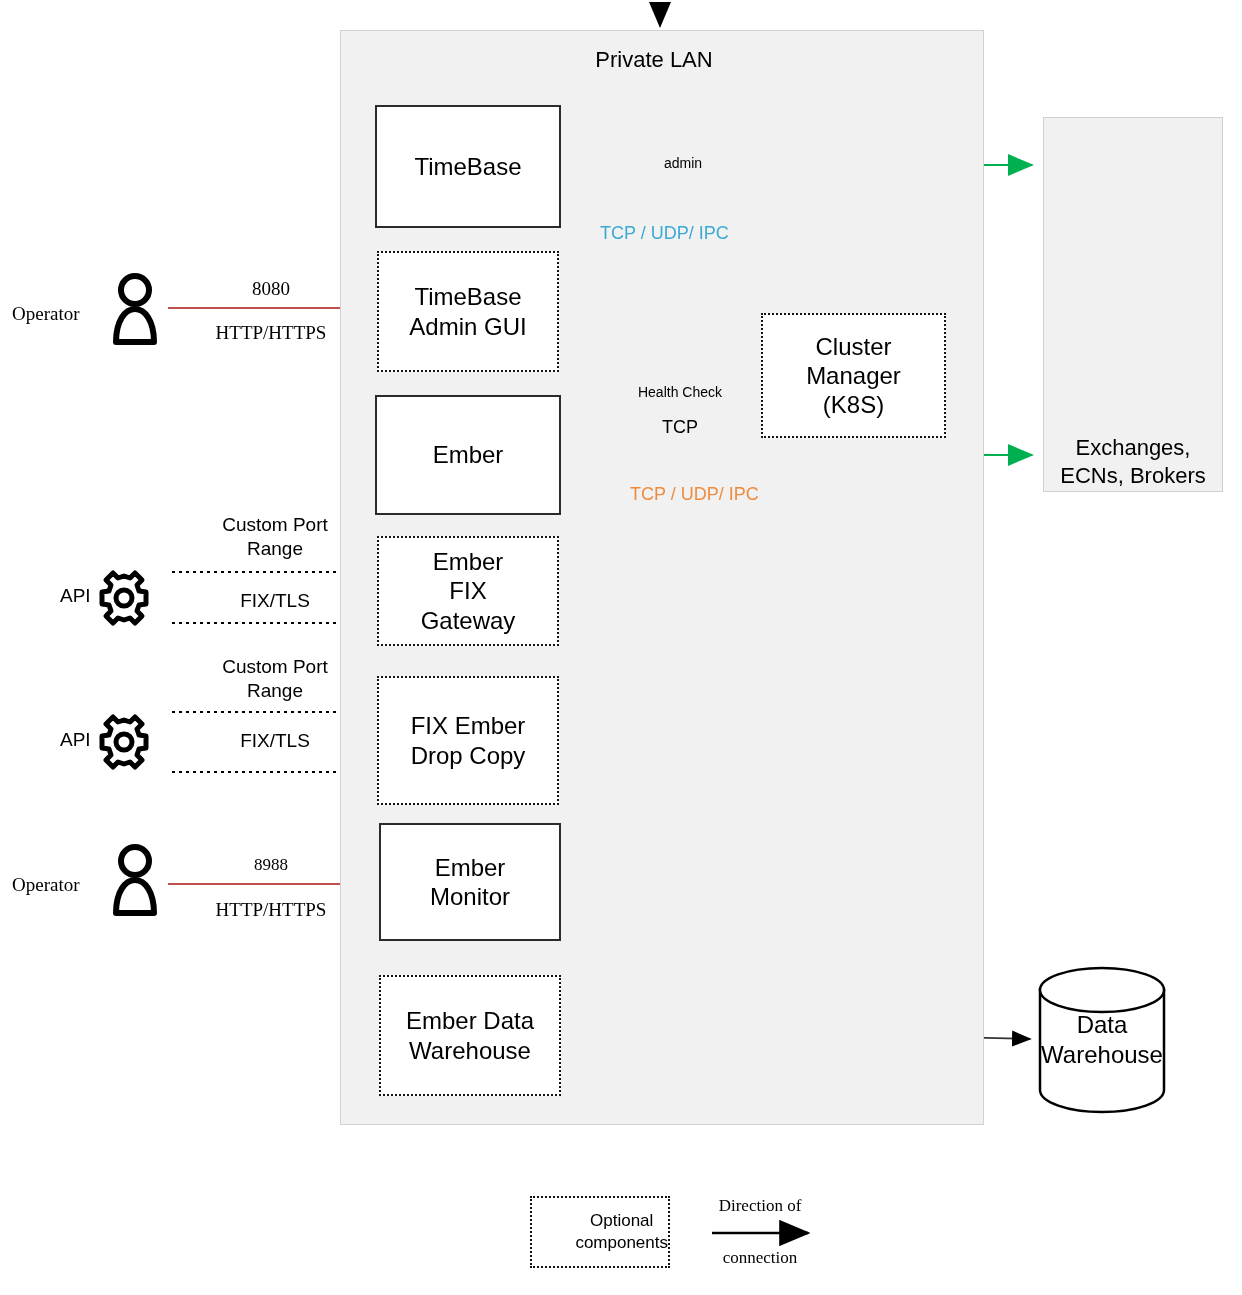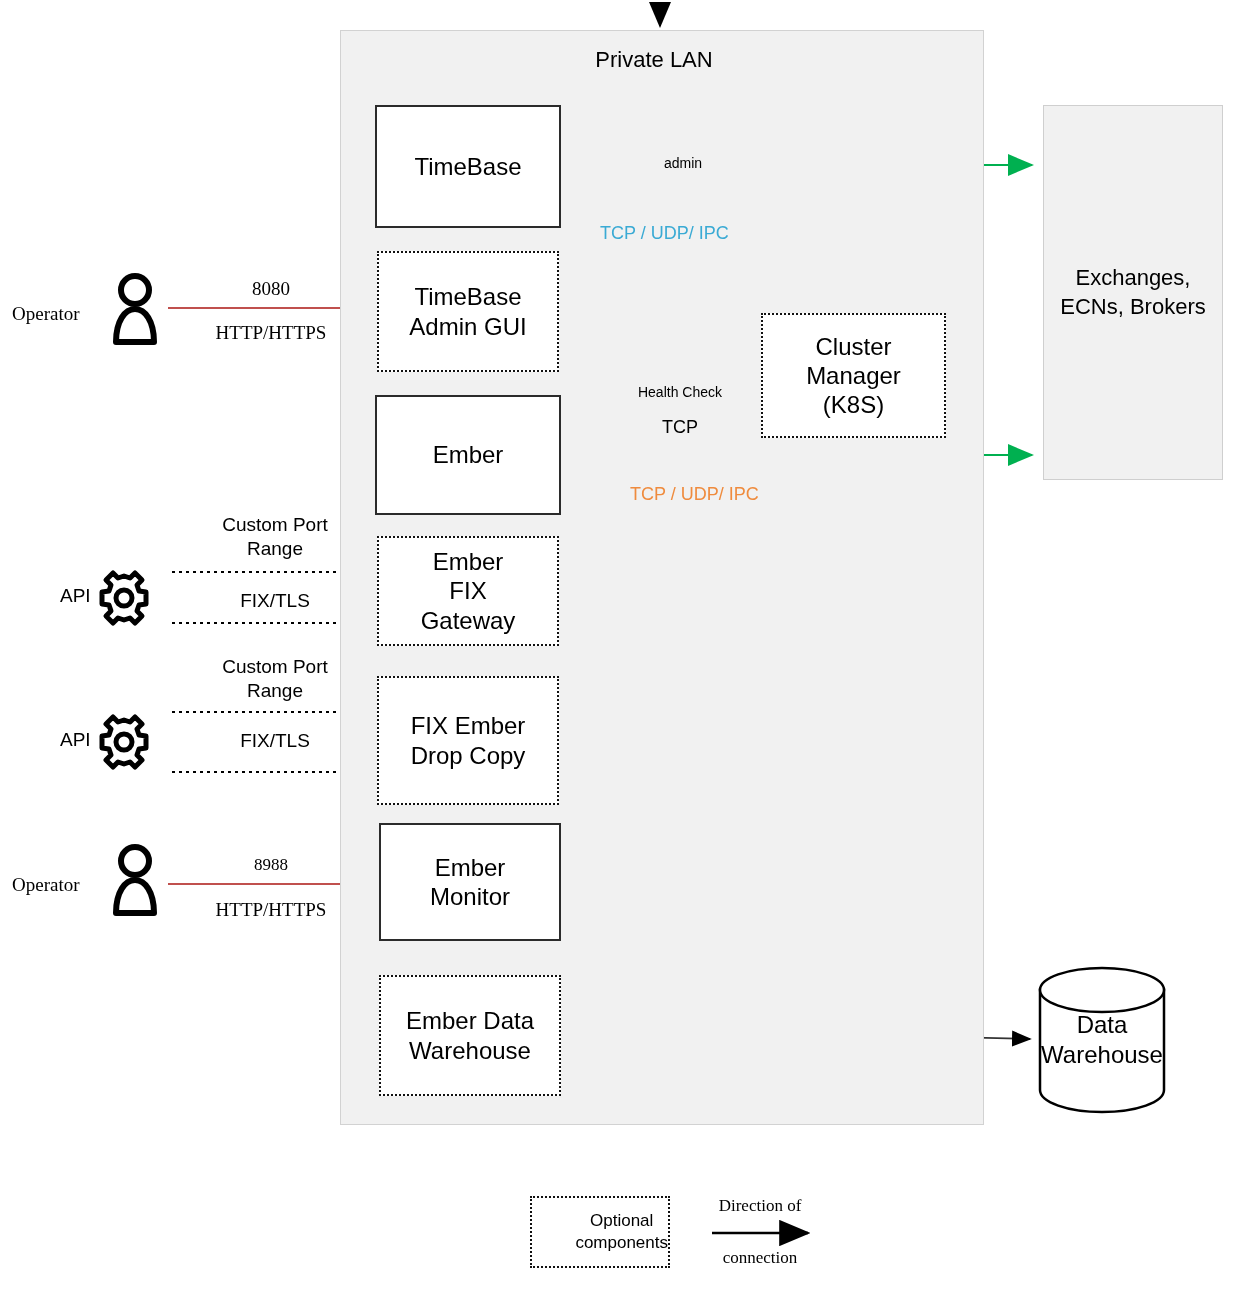--- a/index.html
+++ b/index.html
@@ -19,8 +19,8 @@
   .lan-title{position:absolute;width:100%;text-align:center;font-size:22px;}
 
   .ext{position:absolute;box-sizing:border-box;background:#f1f1f1;
-       border:1.5px solid #cfcfcf;display:flex;align-items:center;
-       justify-content:center;text-align:center;font-size:22px;line-height:1.3;}
+       border:1.5px solid #cfcfcf;display:flex;align-items:flex-end;
+       justify-content:center;text-align:center;font-size:22px;line-height:1.3;margin-top:12px;}
 
   .txt{position:absolute;white-space:nowrap;}
   .ctr{position:absolute;text-align:center;}

